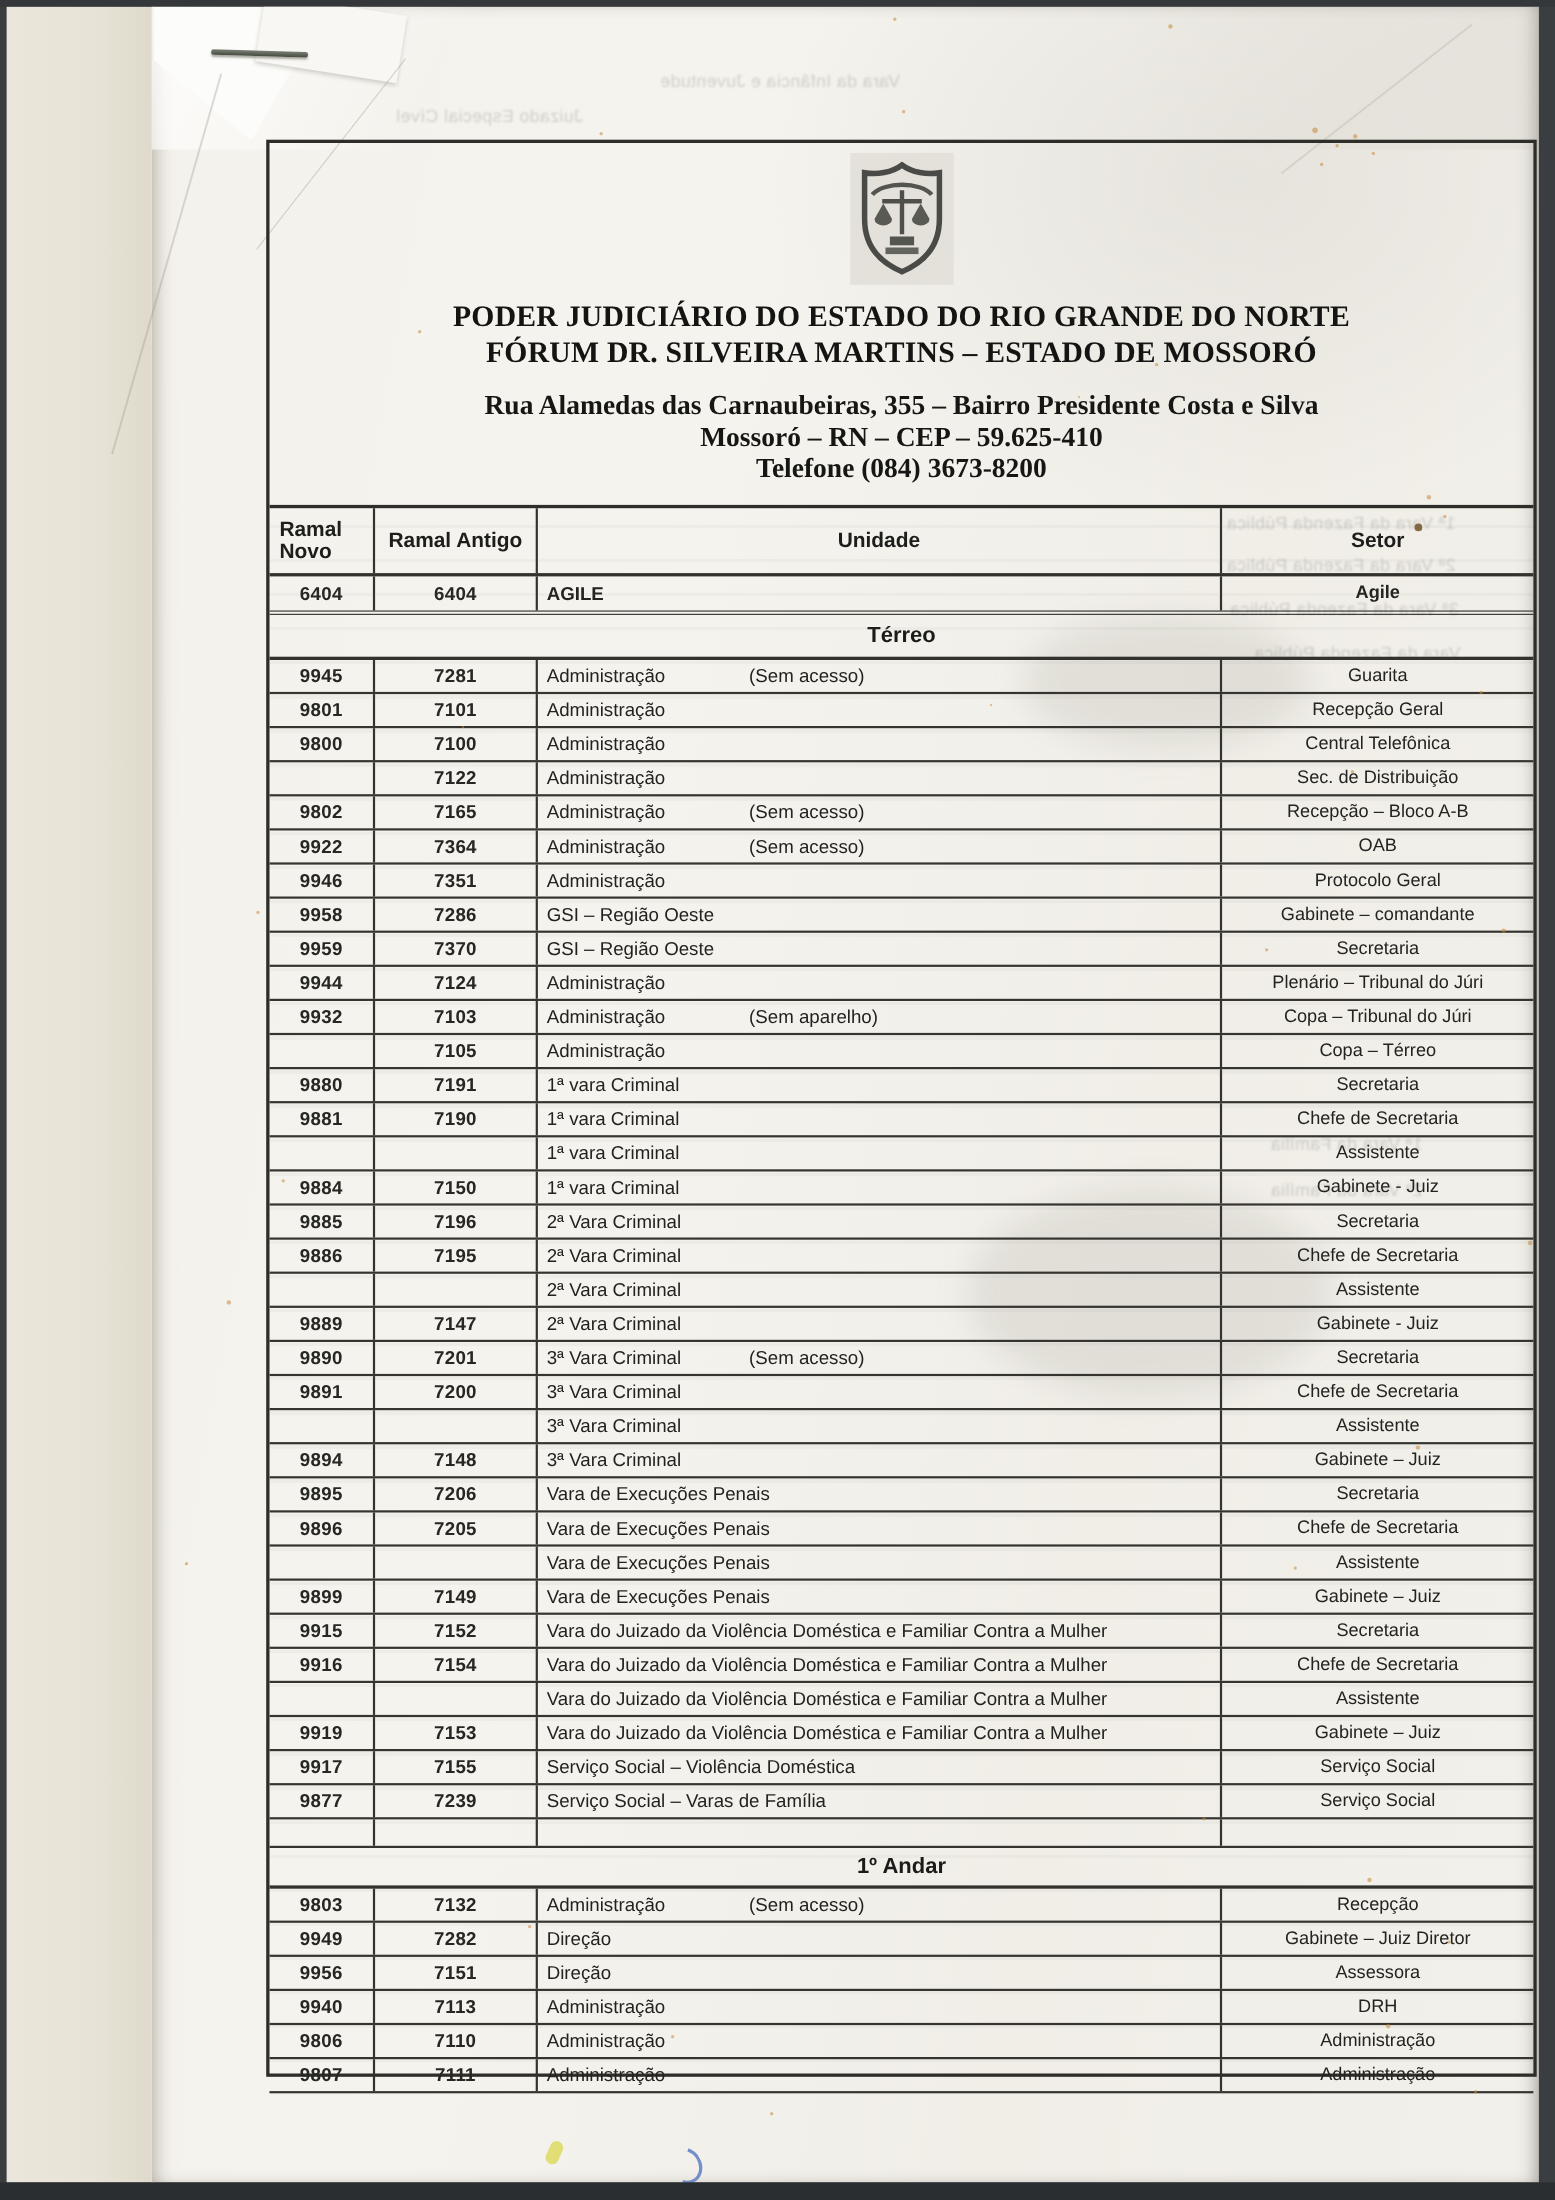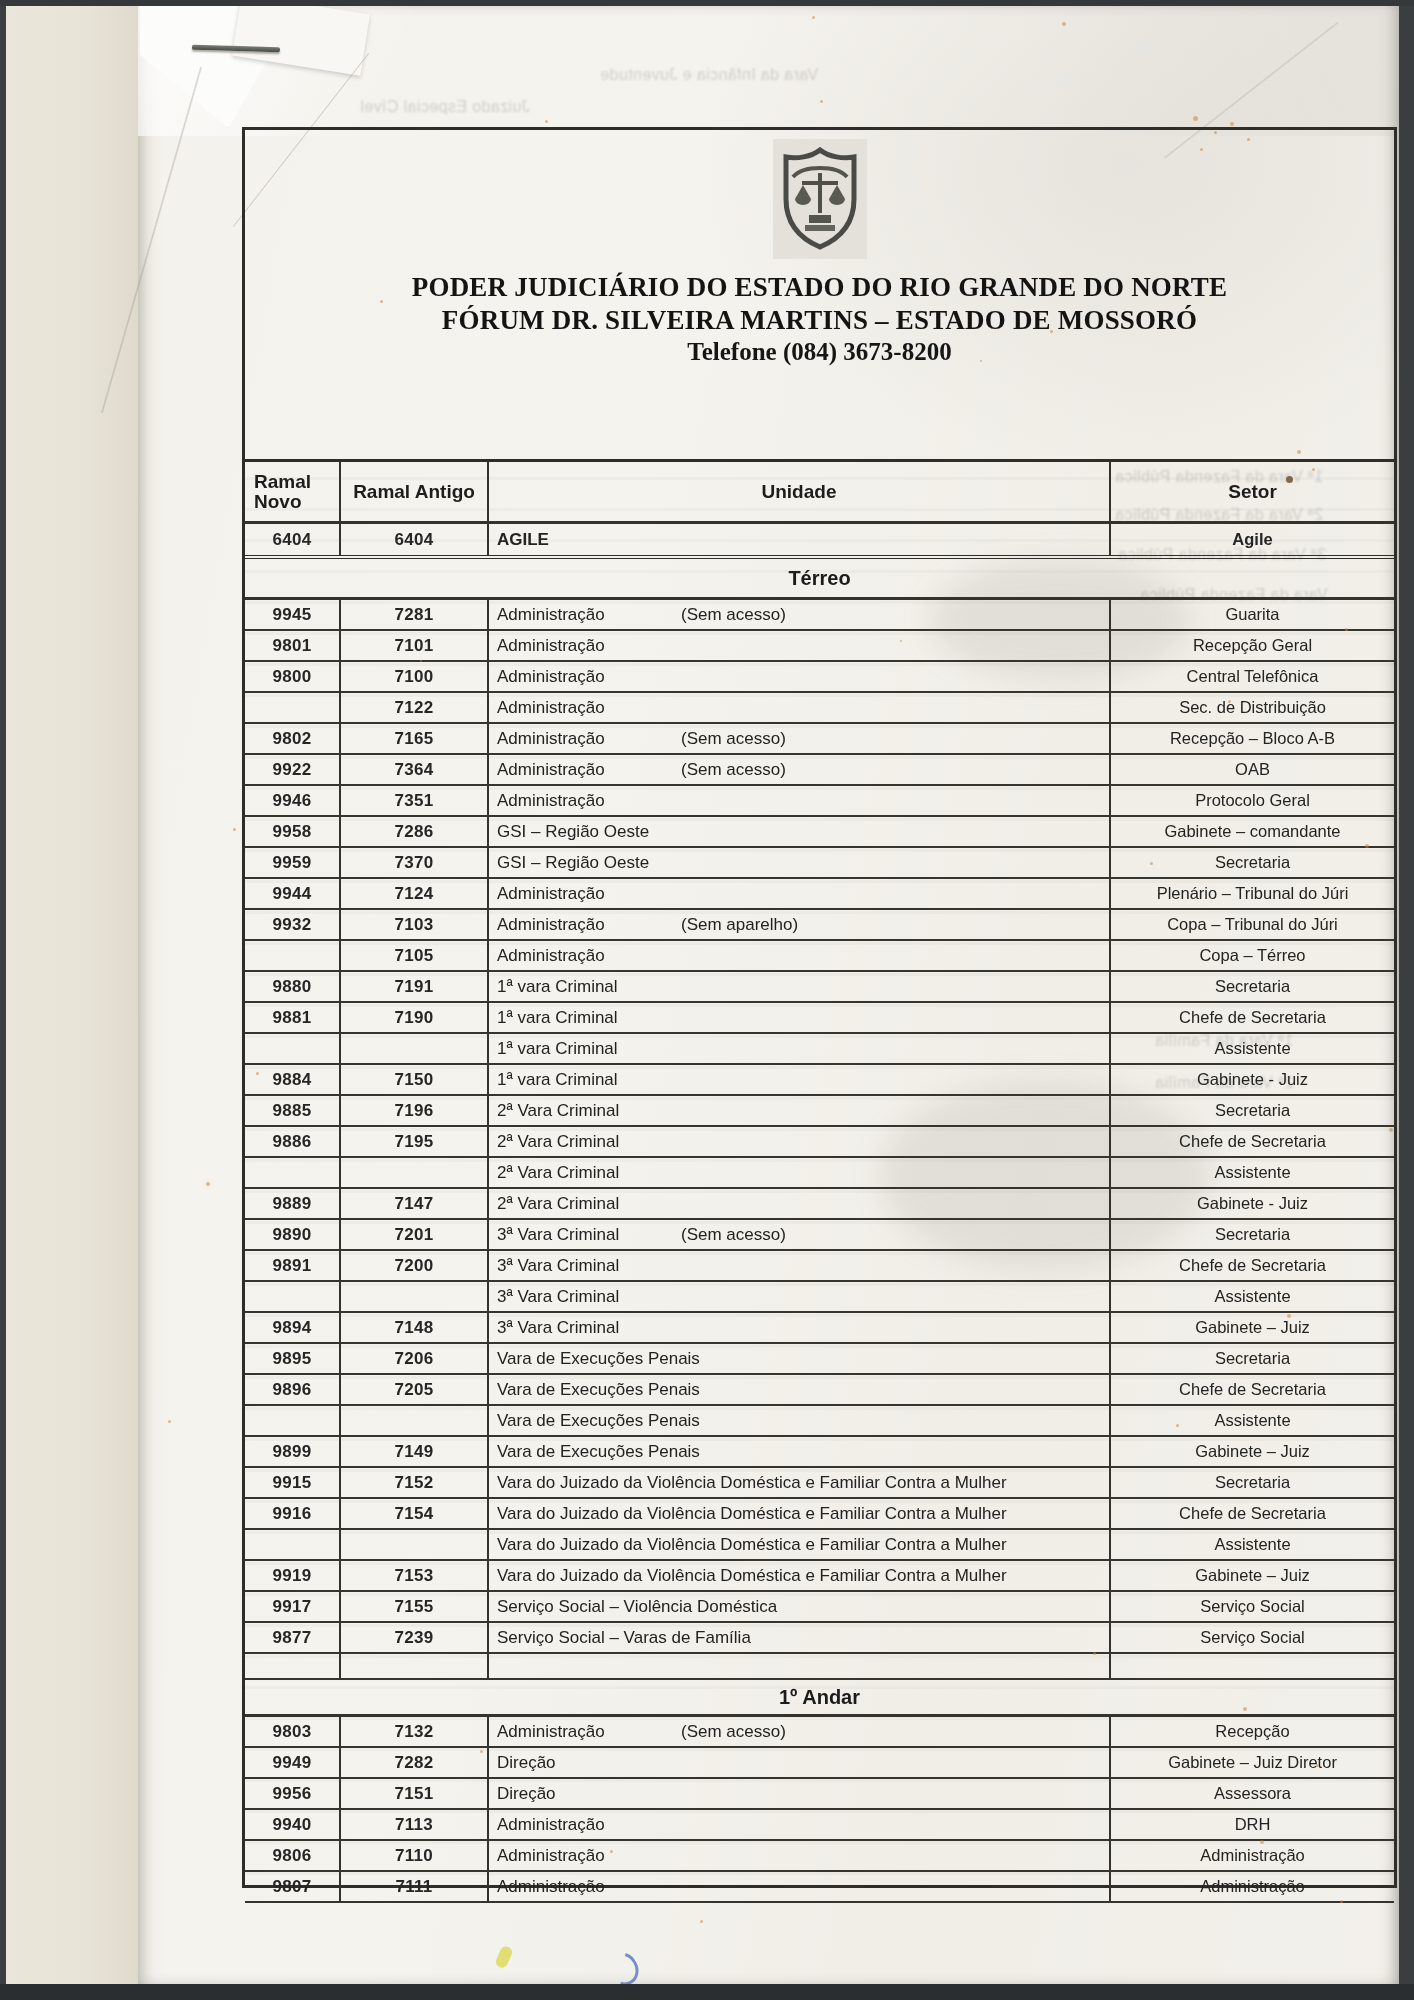--- a/index.html
+++ b/index.html
@@ -119,6 +119,7 @@
       </div>
       <div class="t-org">PODER JUDICIÁRIO DO ESTADO DO RIO GRANDE DO NORTE</div>
       <div class="t-org" style="margin-top:0;">FÓRUM DR. SILVEIRA MARTINS – ESTADO DE MOSSORÓ</div>
+      <div class="t-addr first">Rua Alamedas das Carnaubeiras, 355 – Bairro Presidente Costa e Silva</div>
       <div class="t-addr">Telefone (084) 3673-8200</div>
     </div>
 

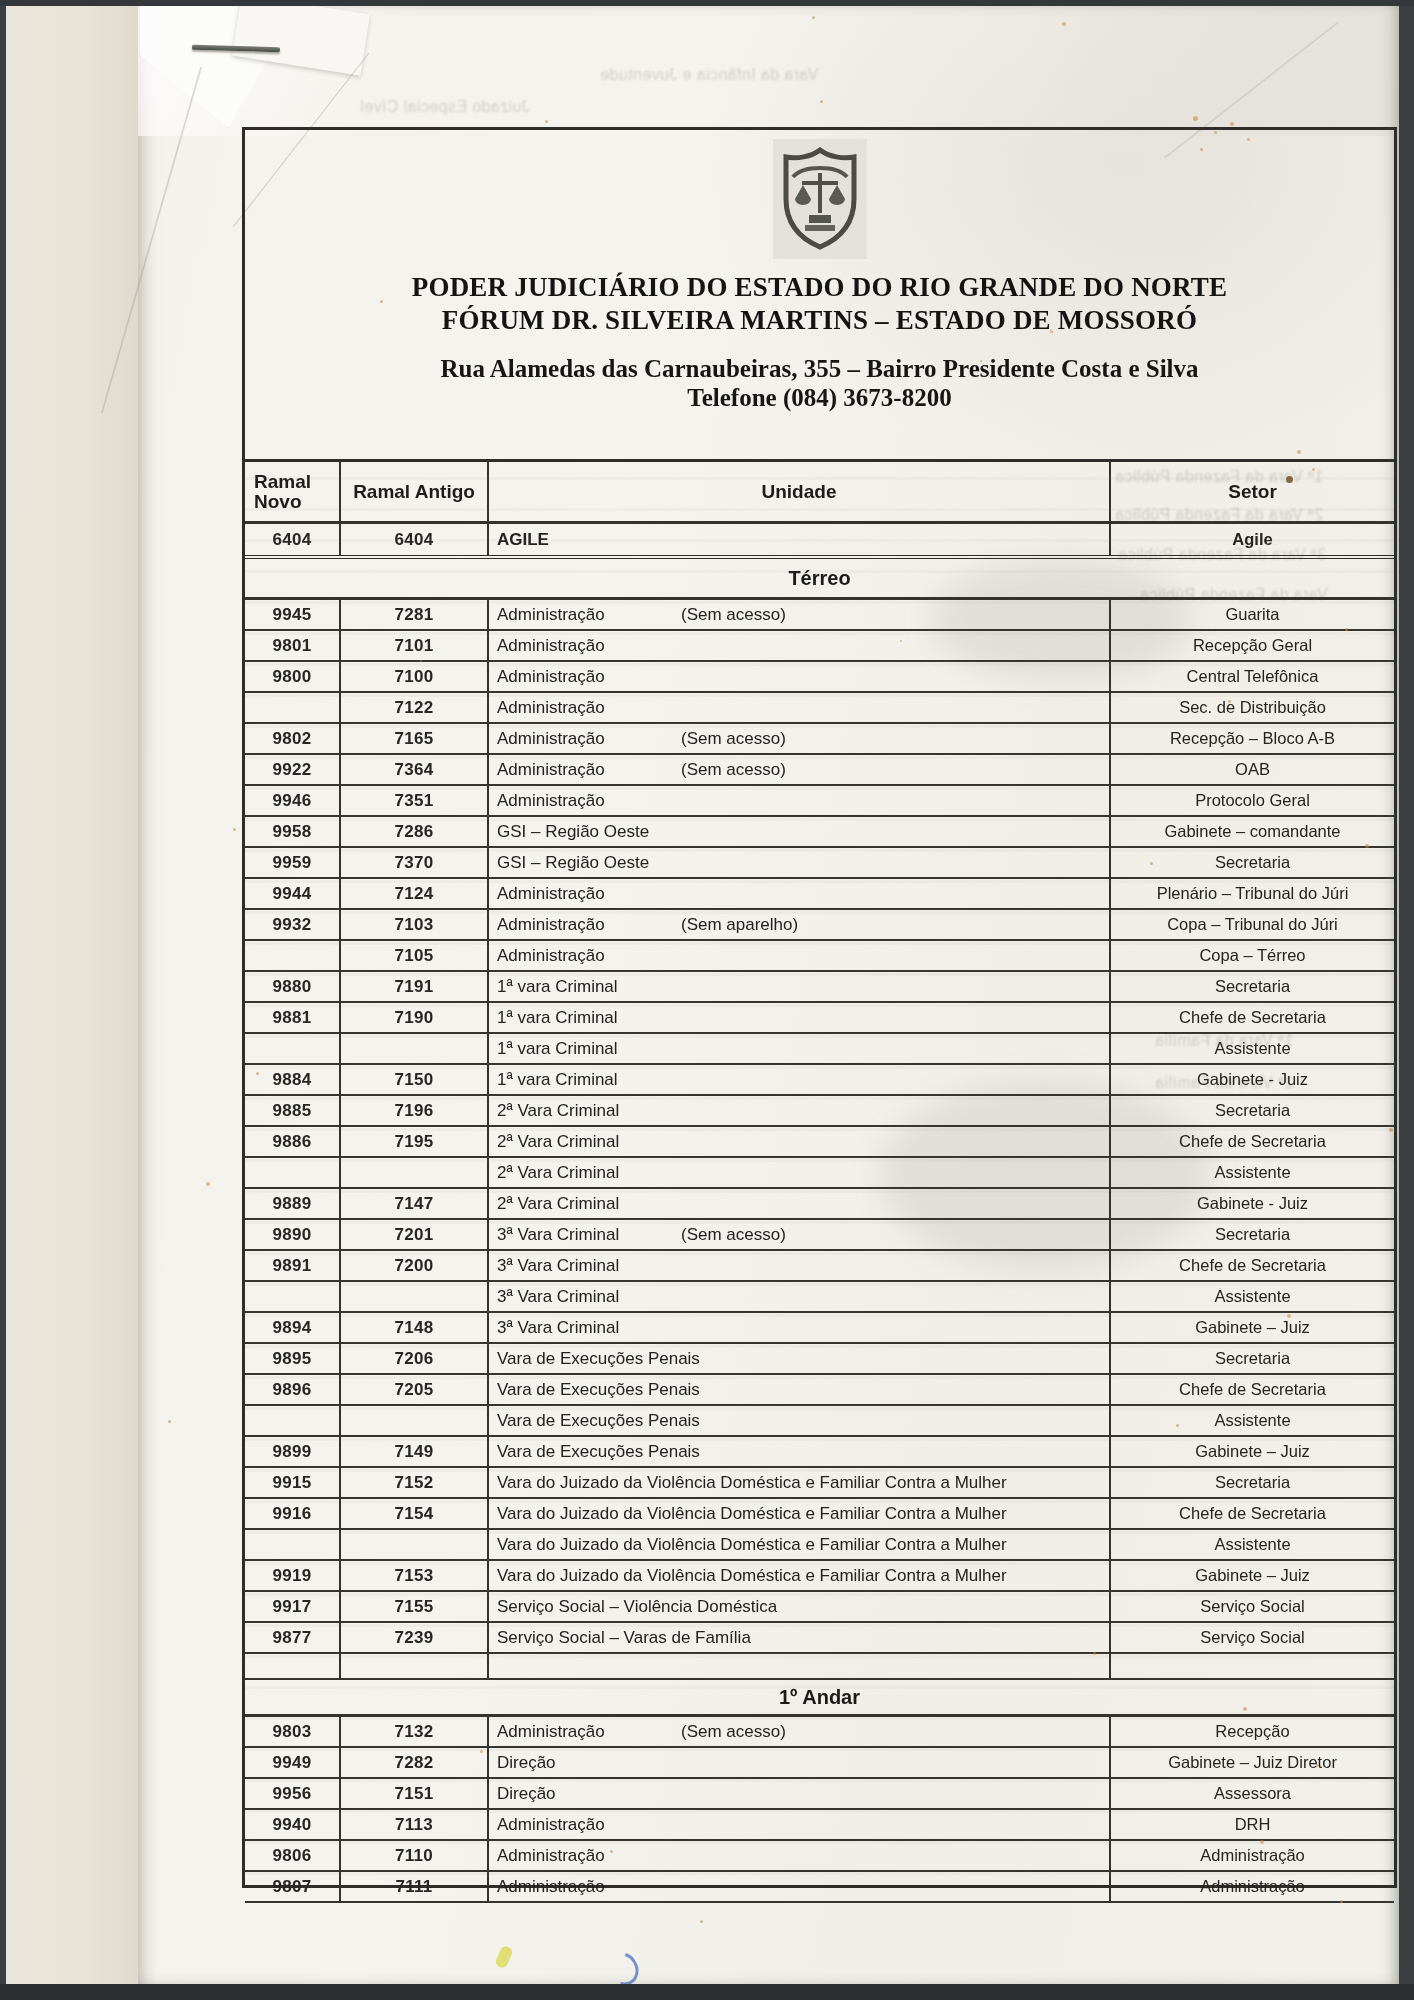--- a/index.html
+++ b/index.html
@@ -120,6 +120,7 @@
       <div class="t-org">PODER JUDICIÁRIO DO ESTADO DO RIO GRANDE DO NORTE</div>
       <div class="t-org" style="margin-top:0;">FÓRUM DR. SILVEIRA MARTINS – ESTADO DE MOSSORÓ</div>
       <div class="t-addr first">Rua Alamedas das Carnaubeiras, 355 – Bairro Presidente Costa e Silva</div>
+      <div class="t-addr">Mossoró – RN – CEP – 59.625-410</div>
       <div class="t-addr">Telefone (084) 3673-8200</div>
     </div>
 

